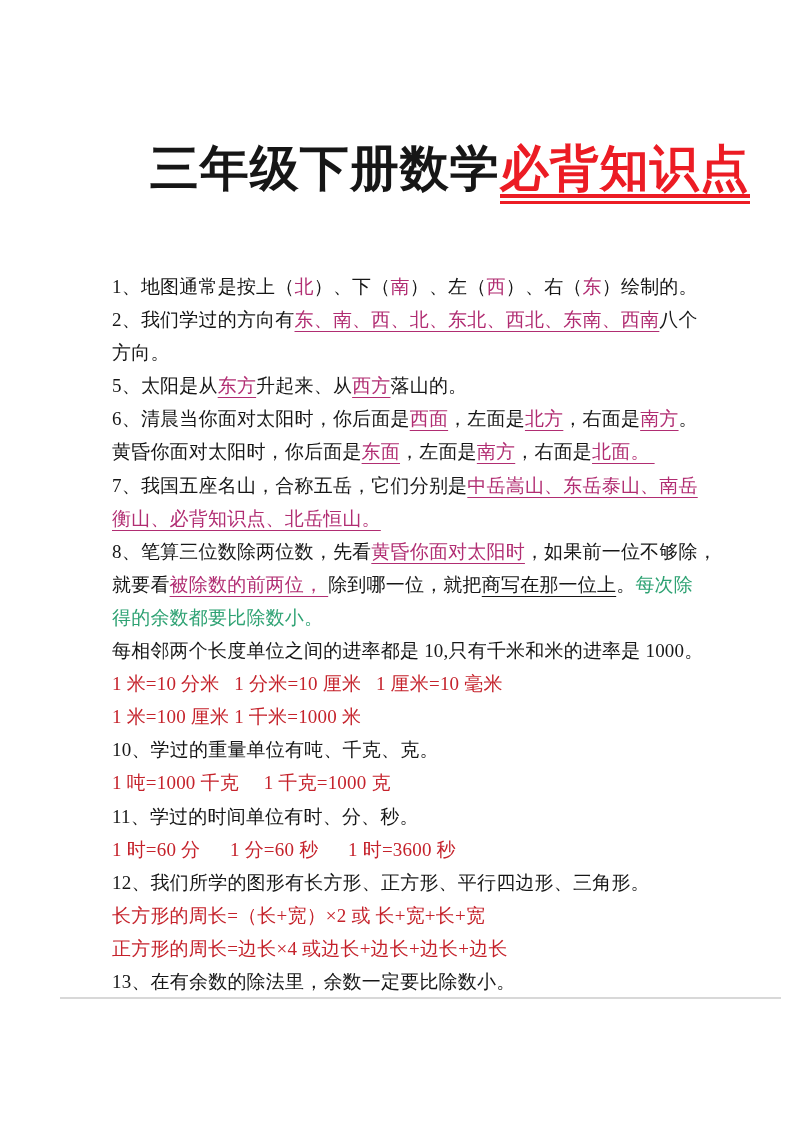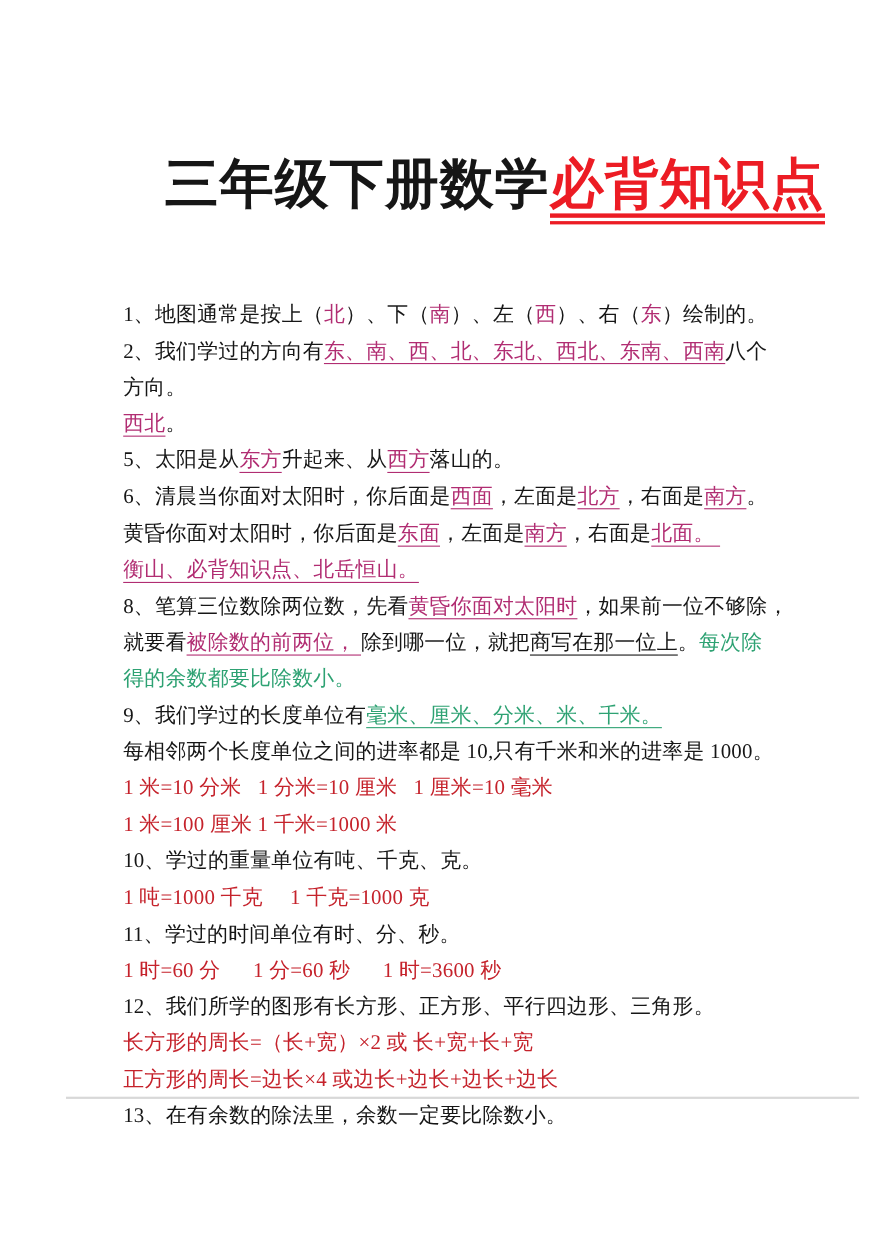--- a/index.html
+++ b/index.html
@@ -75,7 +75,6 @@
       <div class="line"><span class="seg c-k">1、地图通常是按上（</span><span class="seg c-m">北</span><span class="seg c-k">）、下（</span><span class="seg c-m">南</span><span class="seg c-k">）、左（</span><span class="seg c-m">西</span><span class="seg c-k">）、右（</span><span class="seg c-m">东</span><span class="seg c-k">）绘制的。</span></div>
       <div class="line"><span class="seg c-k">2、我们学过的方向有</span><span class="seg c-m u-m">东、南、西、北、东北、西北、东南、西南</span><span class="seg c-k">八个</span></div>
       <div class="line"><span class="seg c-k">方向。</span></div>
-      <div class="line"><span class="seg c-m u-m">西北</span><span class="seg c-k">。</span></div>
       <div class="line"><span class="seg c-k">5、太阳是从</span><span class="seg c-m u-m">东方</span><span class="seg c-k">升起来、从</span><span class="seg c-m u-m">西方</span><span class="seg c-k">落山的。</span></div>
       <div class="line"><span class="seg c-k">6、清晨当你面对太阳时，你后面是</span><span class="seg c-m u-m">西面</span><span class="seg c-k">，左面是</span><span class="seg c-m u-m">北方</span><span class="seg c-k">，右面是</span><span class="seg c-m u-m">南方</span><span class="seg c-k">。</span></div>
       <div class="line"><span class="seg c-k">黄昏你面对太阳时，你后面是</span><span class="seg c-m u-m">东面</span><span class="seg c-k">，左面是</span><span class="seg c-m u-m">南方</span><span class="seg c-k">，右面是</span><span class="seg c-m u-m">北面。 </span></div>

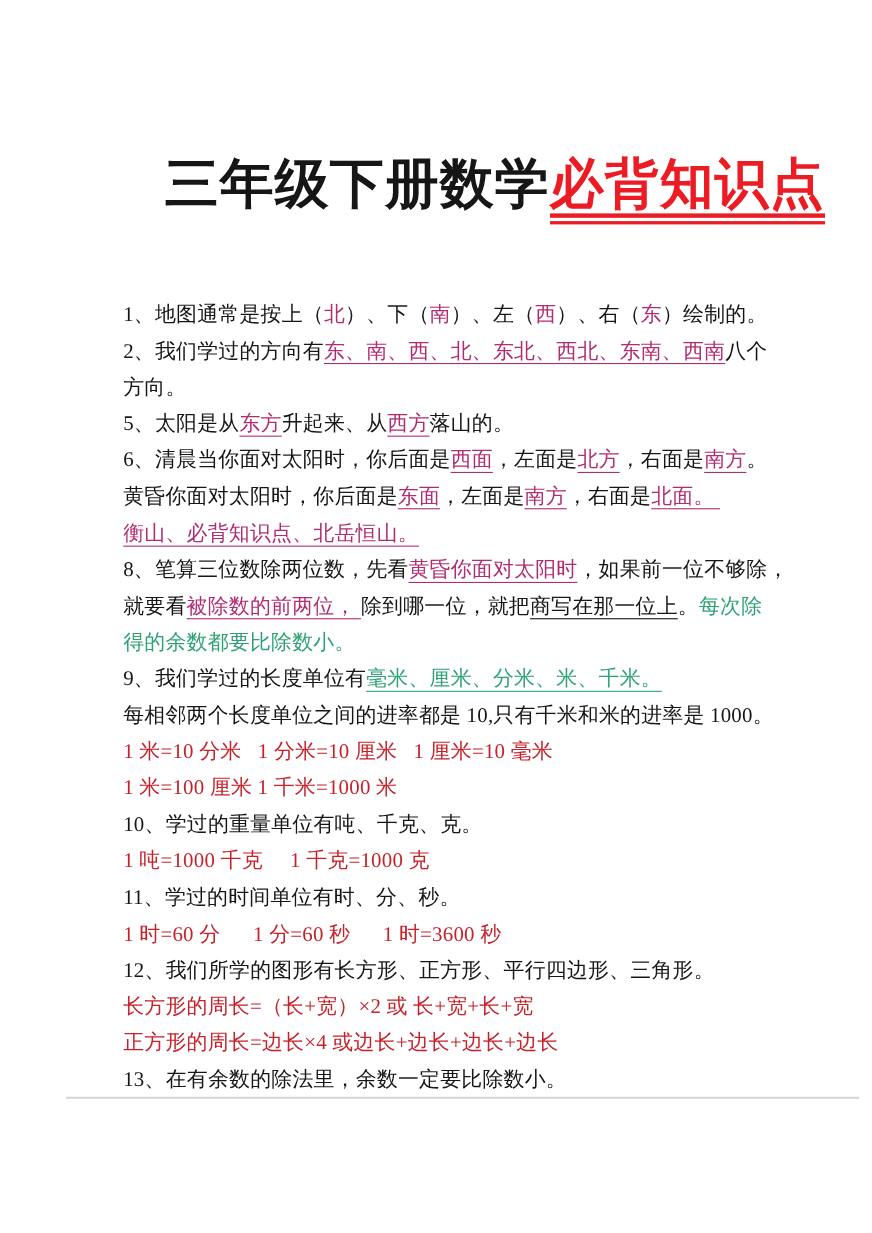--- a/index.html
+++ b/index.html
@@ -78,6 +78,7 @@
       <div class="line"><span class="seg c-k">5、太阳是从</span><span class="seg c-m u-m">东方</span><span class="seg c-k">升起来、从</span><span class="seg c-m u-m">西方</span><span class="seg c-k">落山的。</span></div>
       <div class="line"><span class="seg c-k">6、清晨当你面对太阳时，你后面是</span><span class="seg c-m u-m">西面</span><span class="seg c-k">，左面是</span><span class="seg c-m u-m">北方</span><span class="seg c-k">，右面是</span><span class="seg c-m u-m">南方</span><span class="seg c-k">。</span></div>
       <div class="line"><span class="seg c-k">黄昏你面对太阳时，你后面是</span><span class="seg c-m u-m">东面</span><span class="seg c-k">，左面是</span><span class="seg c-m u-m">南方</span><span class="seg c-k">，右面是</span><span class="seg c-m u-m">北面。 </span></div>
+      <div class="line"><span class="seg c-k">7、我国五座名山，合称五岳，它们分别是</span><span class="seg c-m u-m">中岳嵩山、东岳泰山、南岳</span></div>
       <div class="line"><span class="seg c-m u-m">衡山、必背知识点、北岳恒山。</span></div>
       <div class="line"><span class="seg c-k">8、笔算三位数除两位数，先看</span><span class="seg c-m u-m">黄昏你面对太阳时</span><span class="seg c-k">，如果前一位不够除，</span></div>
       <div class="line"><span class="seg c-k">就要看</span><span class="seg c-m u-m">被除数的前两位， </span><span class="seg c-k">除到哪一位，就把</span><span class="seg c-k u-k">商写在那一位上</span><span class="seg c-k">。</span><span class="seg c-g">每次除</span></div>

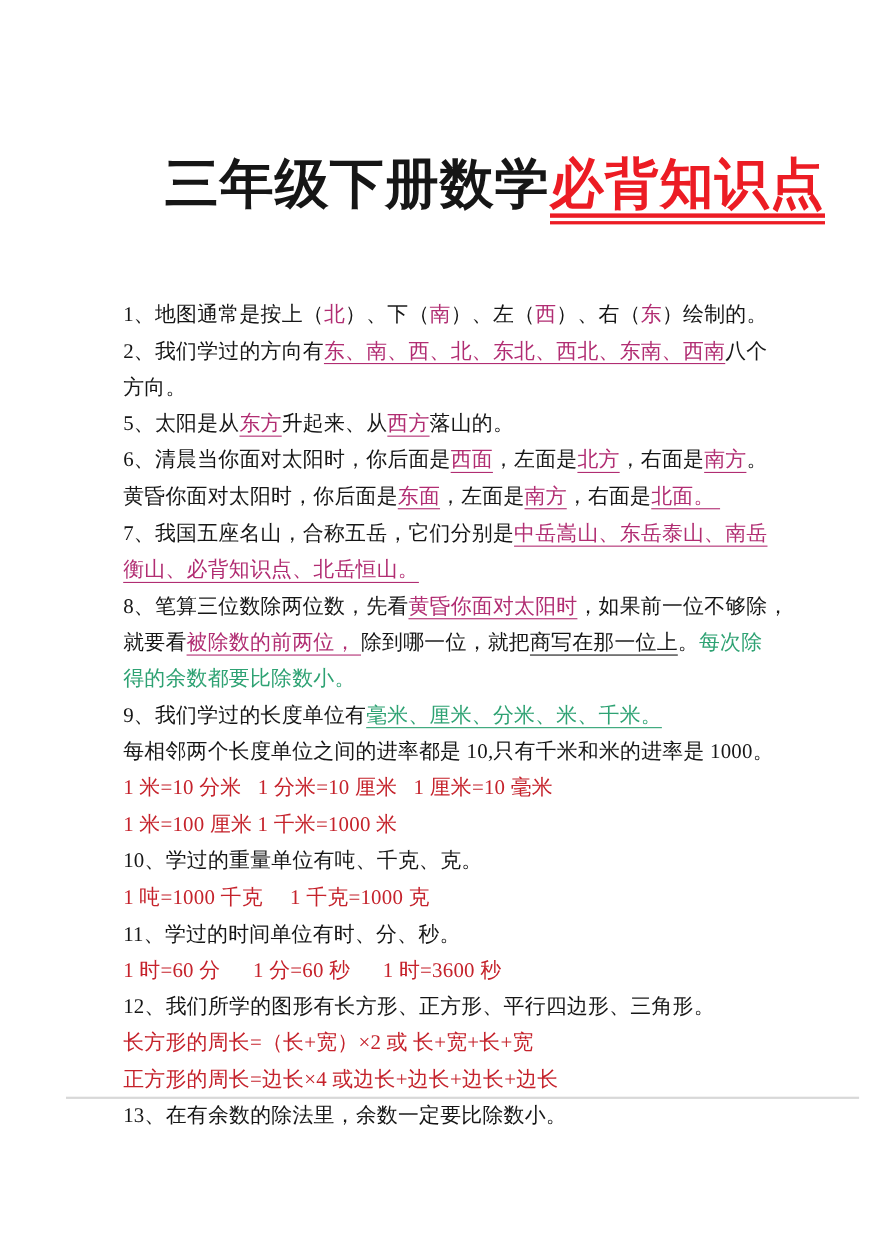--- a/index.html
+++ b/index.html
@@ -83,7 +83,6 @@
       <div class="line"><span class="seg c-k">8、笔算三位数除两位数，先看</span><span class="seg c-m u-m">黄昏你面对太阳时</span><span class="seg c-k">，如果前一位不够除，</span></div>
       <div class="line"><span class="seg c-k">就要看</span><span class="seg c-m u-m">被除数的前两位， </span><span class="seg c-k">除到哪一位，就把</span><span class="seg c-k u-k">商写在那一位上</span><span class="seg c-k">。</span><span class="seg c-g">每次除</span></div>
       <div class="line"><span class="seg c-g">得的余数都要比除数小。</span></div>
-      <div class="line"><span class="seg c-k">9、我们学过的长度单位有</span><span class="seg c-g u-g">毫米、厘米、分米、米、千米。</span></div>
       <div class="line"><span class="seg c-k">每相邻两个长度单位之间的进率都是 10,只有千米和米的进率是 1000。</span></div>
       <div class="line"><span class="seg c-r">1 米=10 分米   1 分米=10 厘米   1 厘米=10 毫米</span></div>
       <div class="line"><span class="seg c-r">1 米=100 厘米 1 千米=1000 米</span></div>

